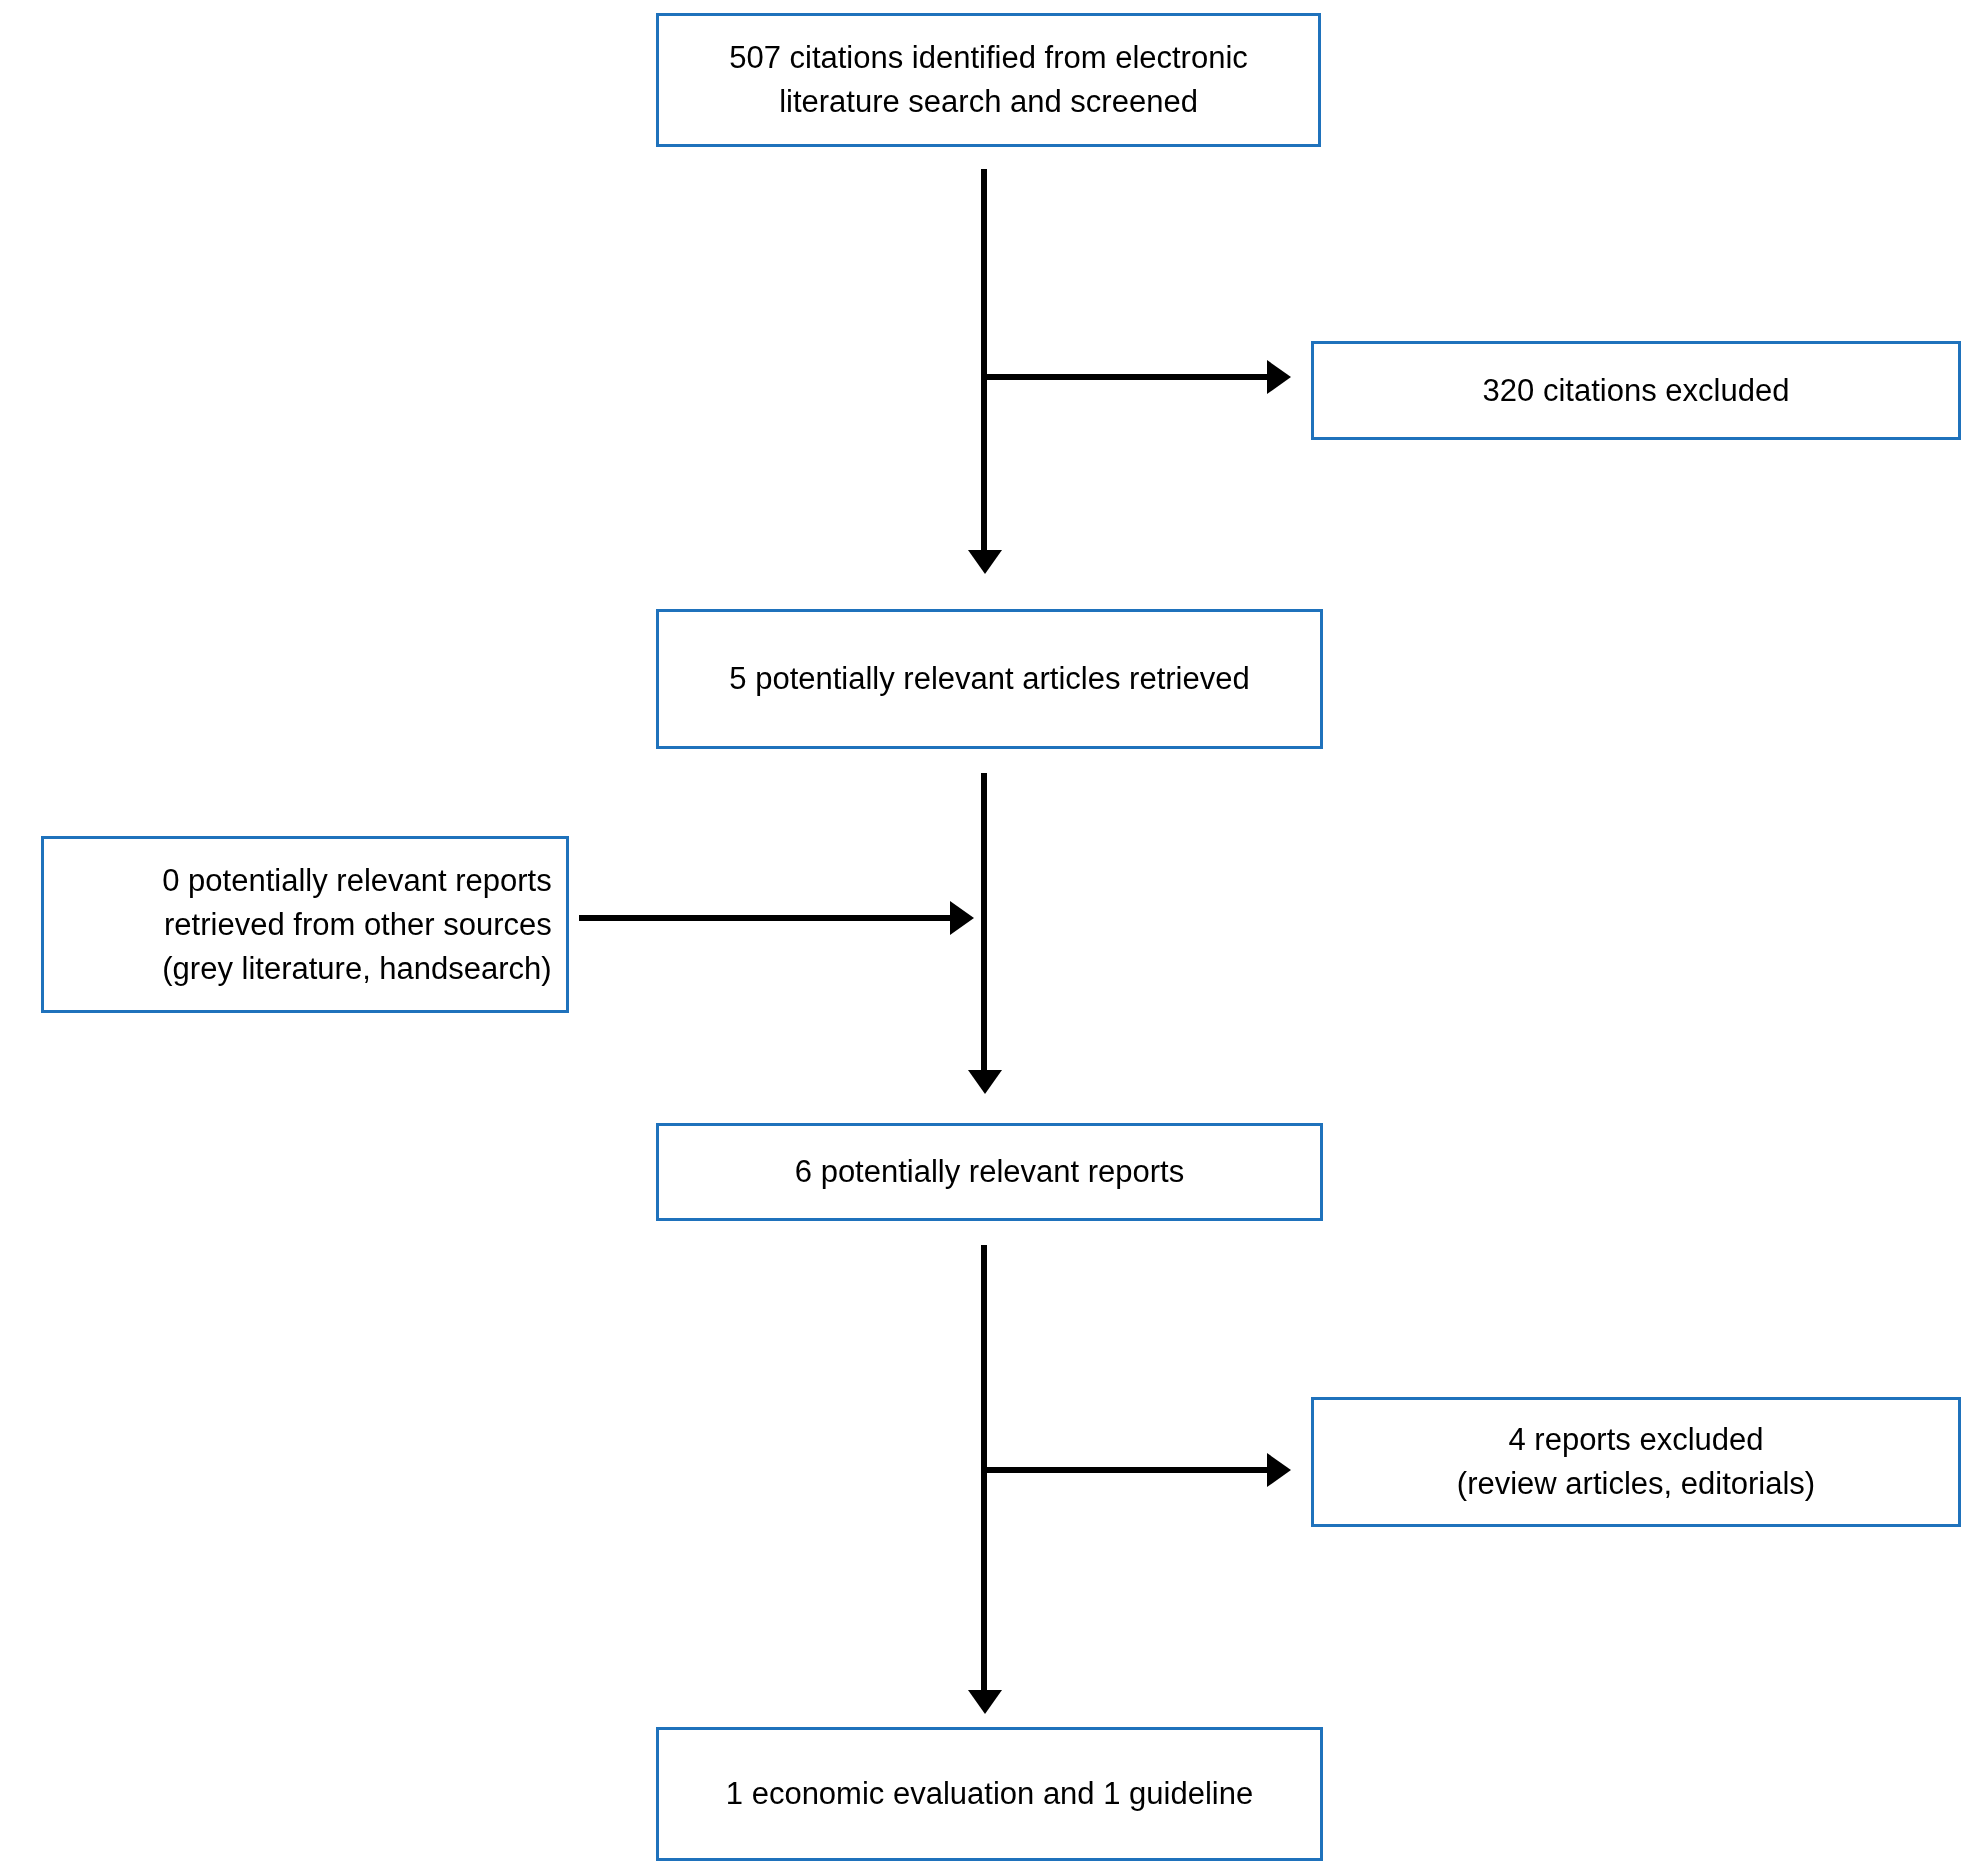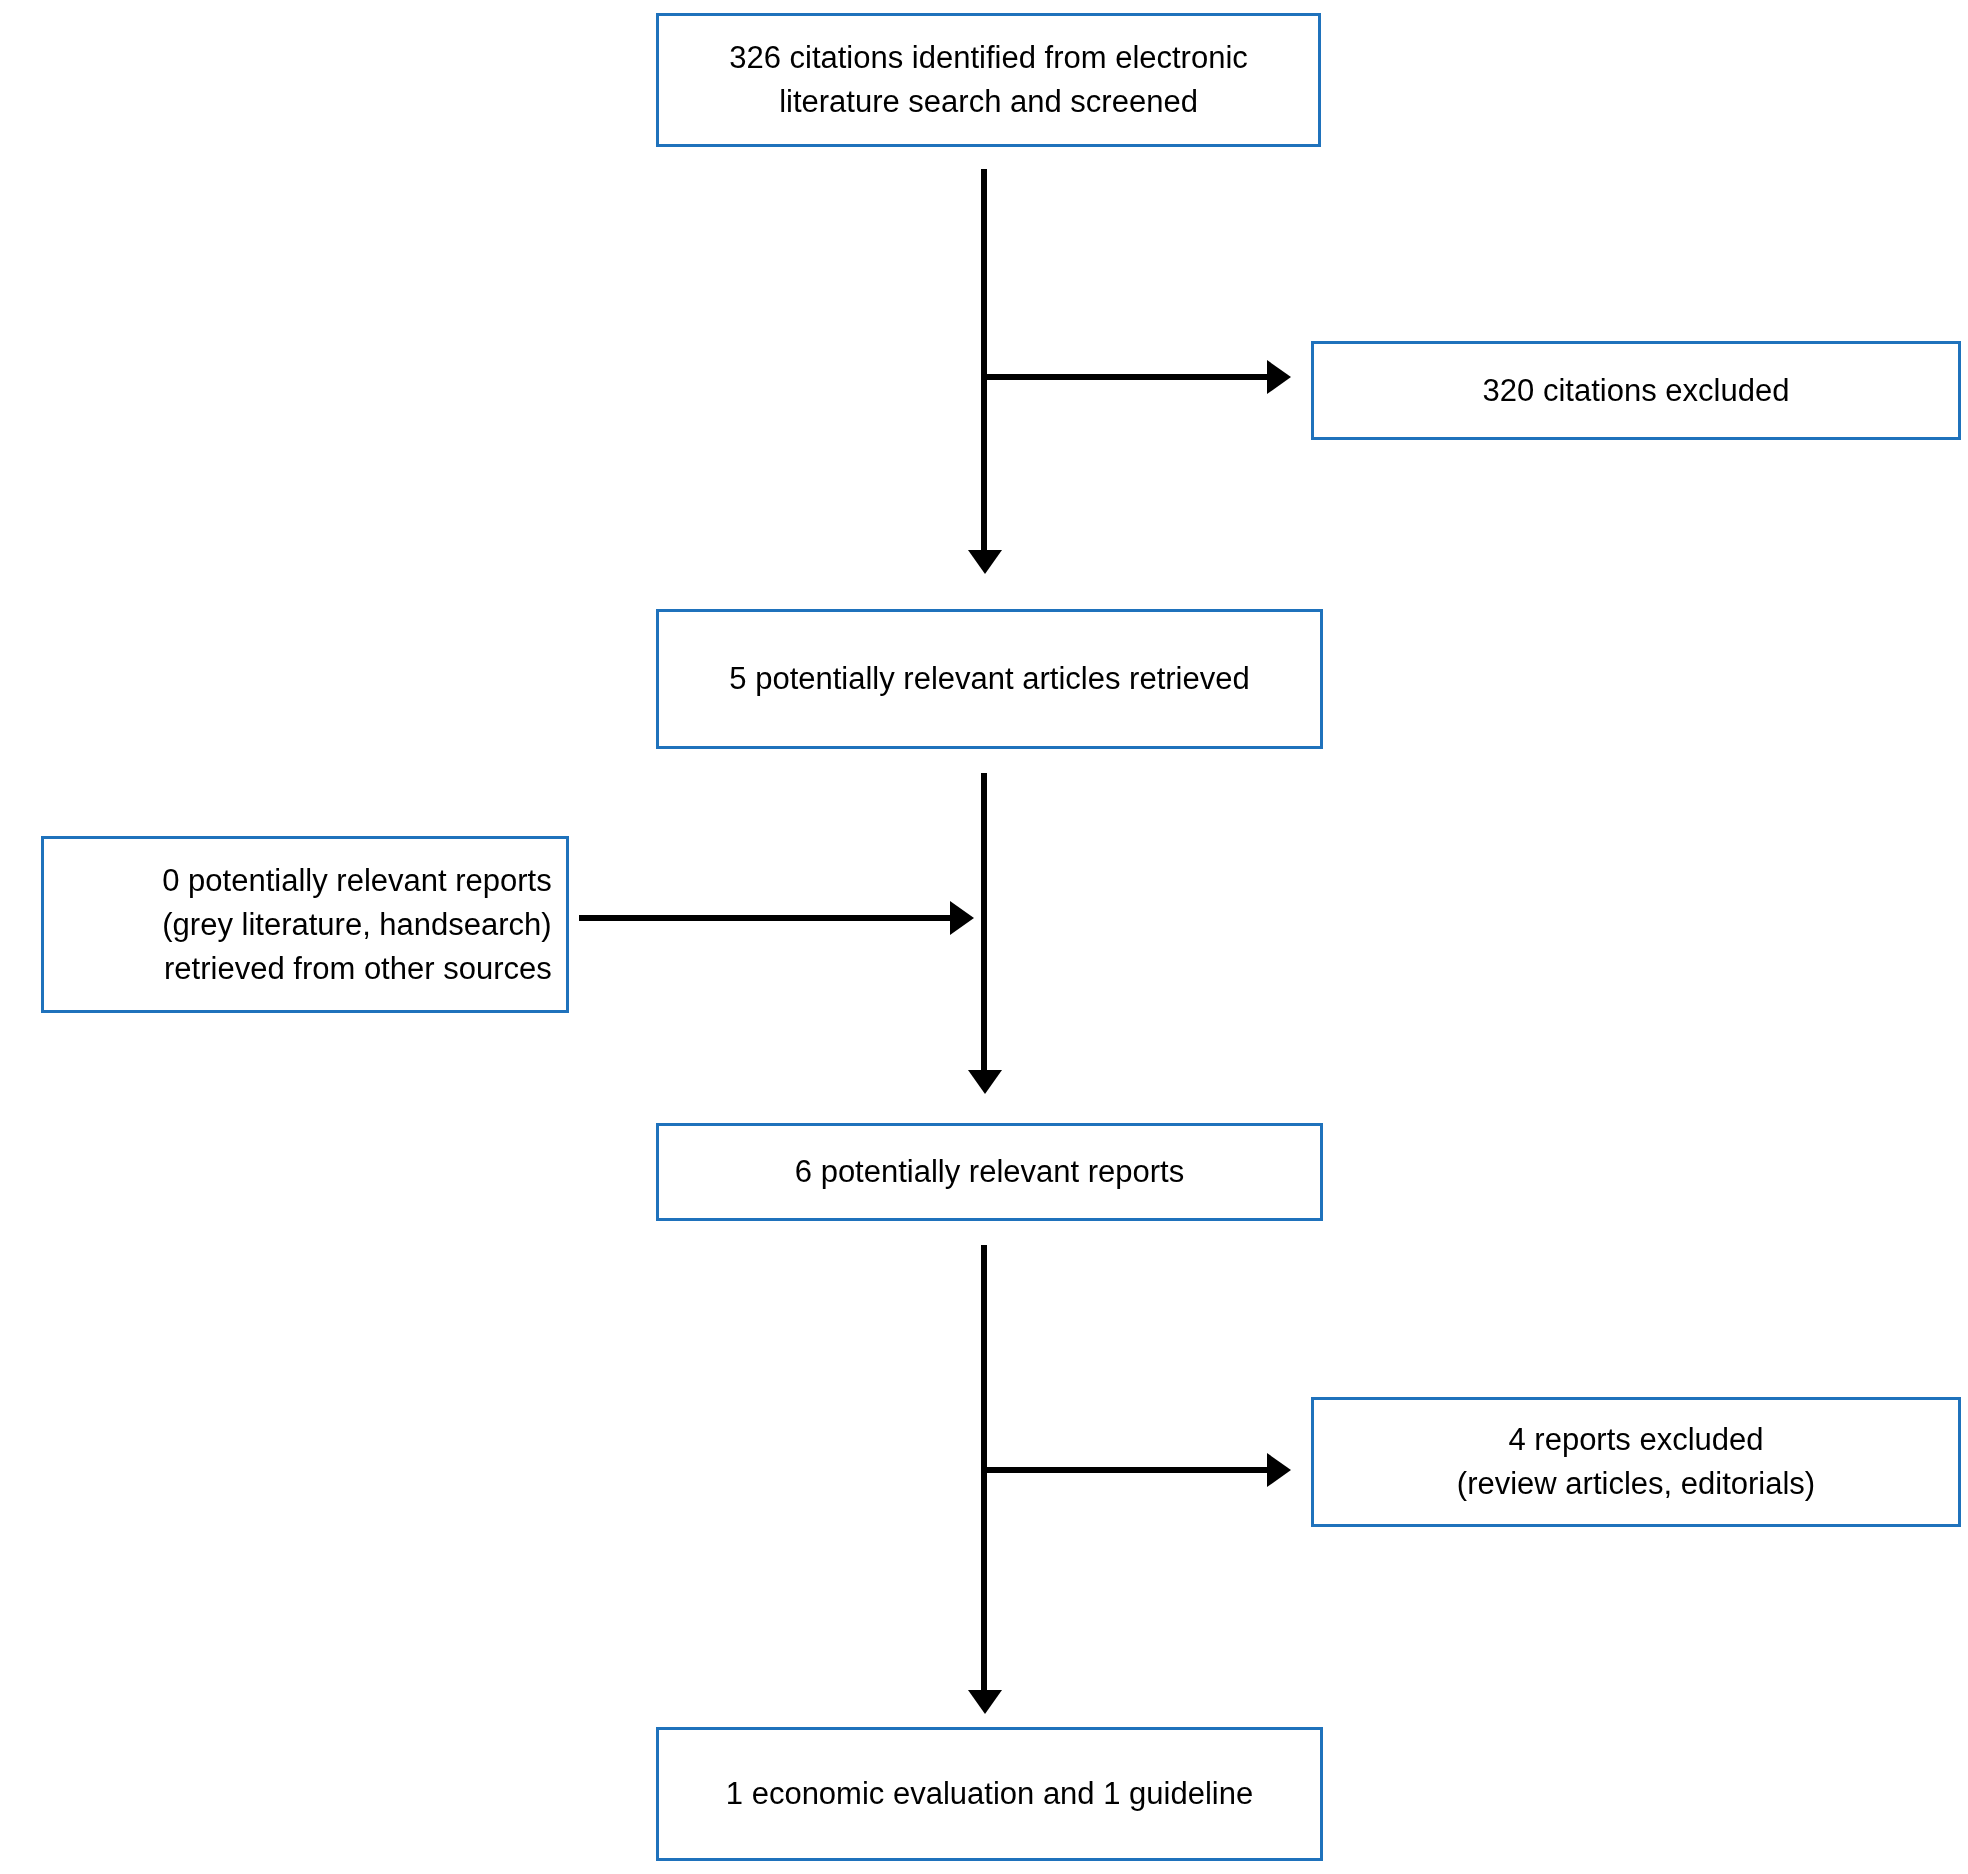--- a/index.html
+++ b/index.html
@@ -56,7 +56,7 @@
 <div id="canvas">
 
   <div class="box" style="left:656px;top:12.5px;width:665px;height:134px;">
-    <div>326 citations identified from electronic</div>
+    <div>507 citations identified from electronic</div>
     <div>literature search and screened</div>
   </div>
 

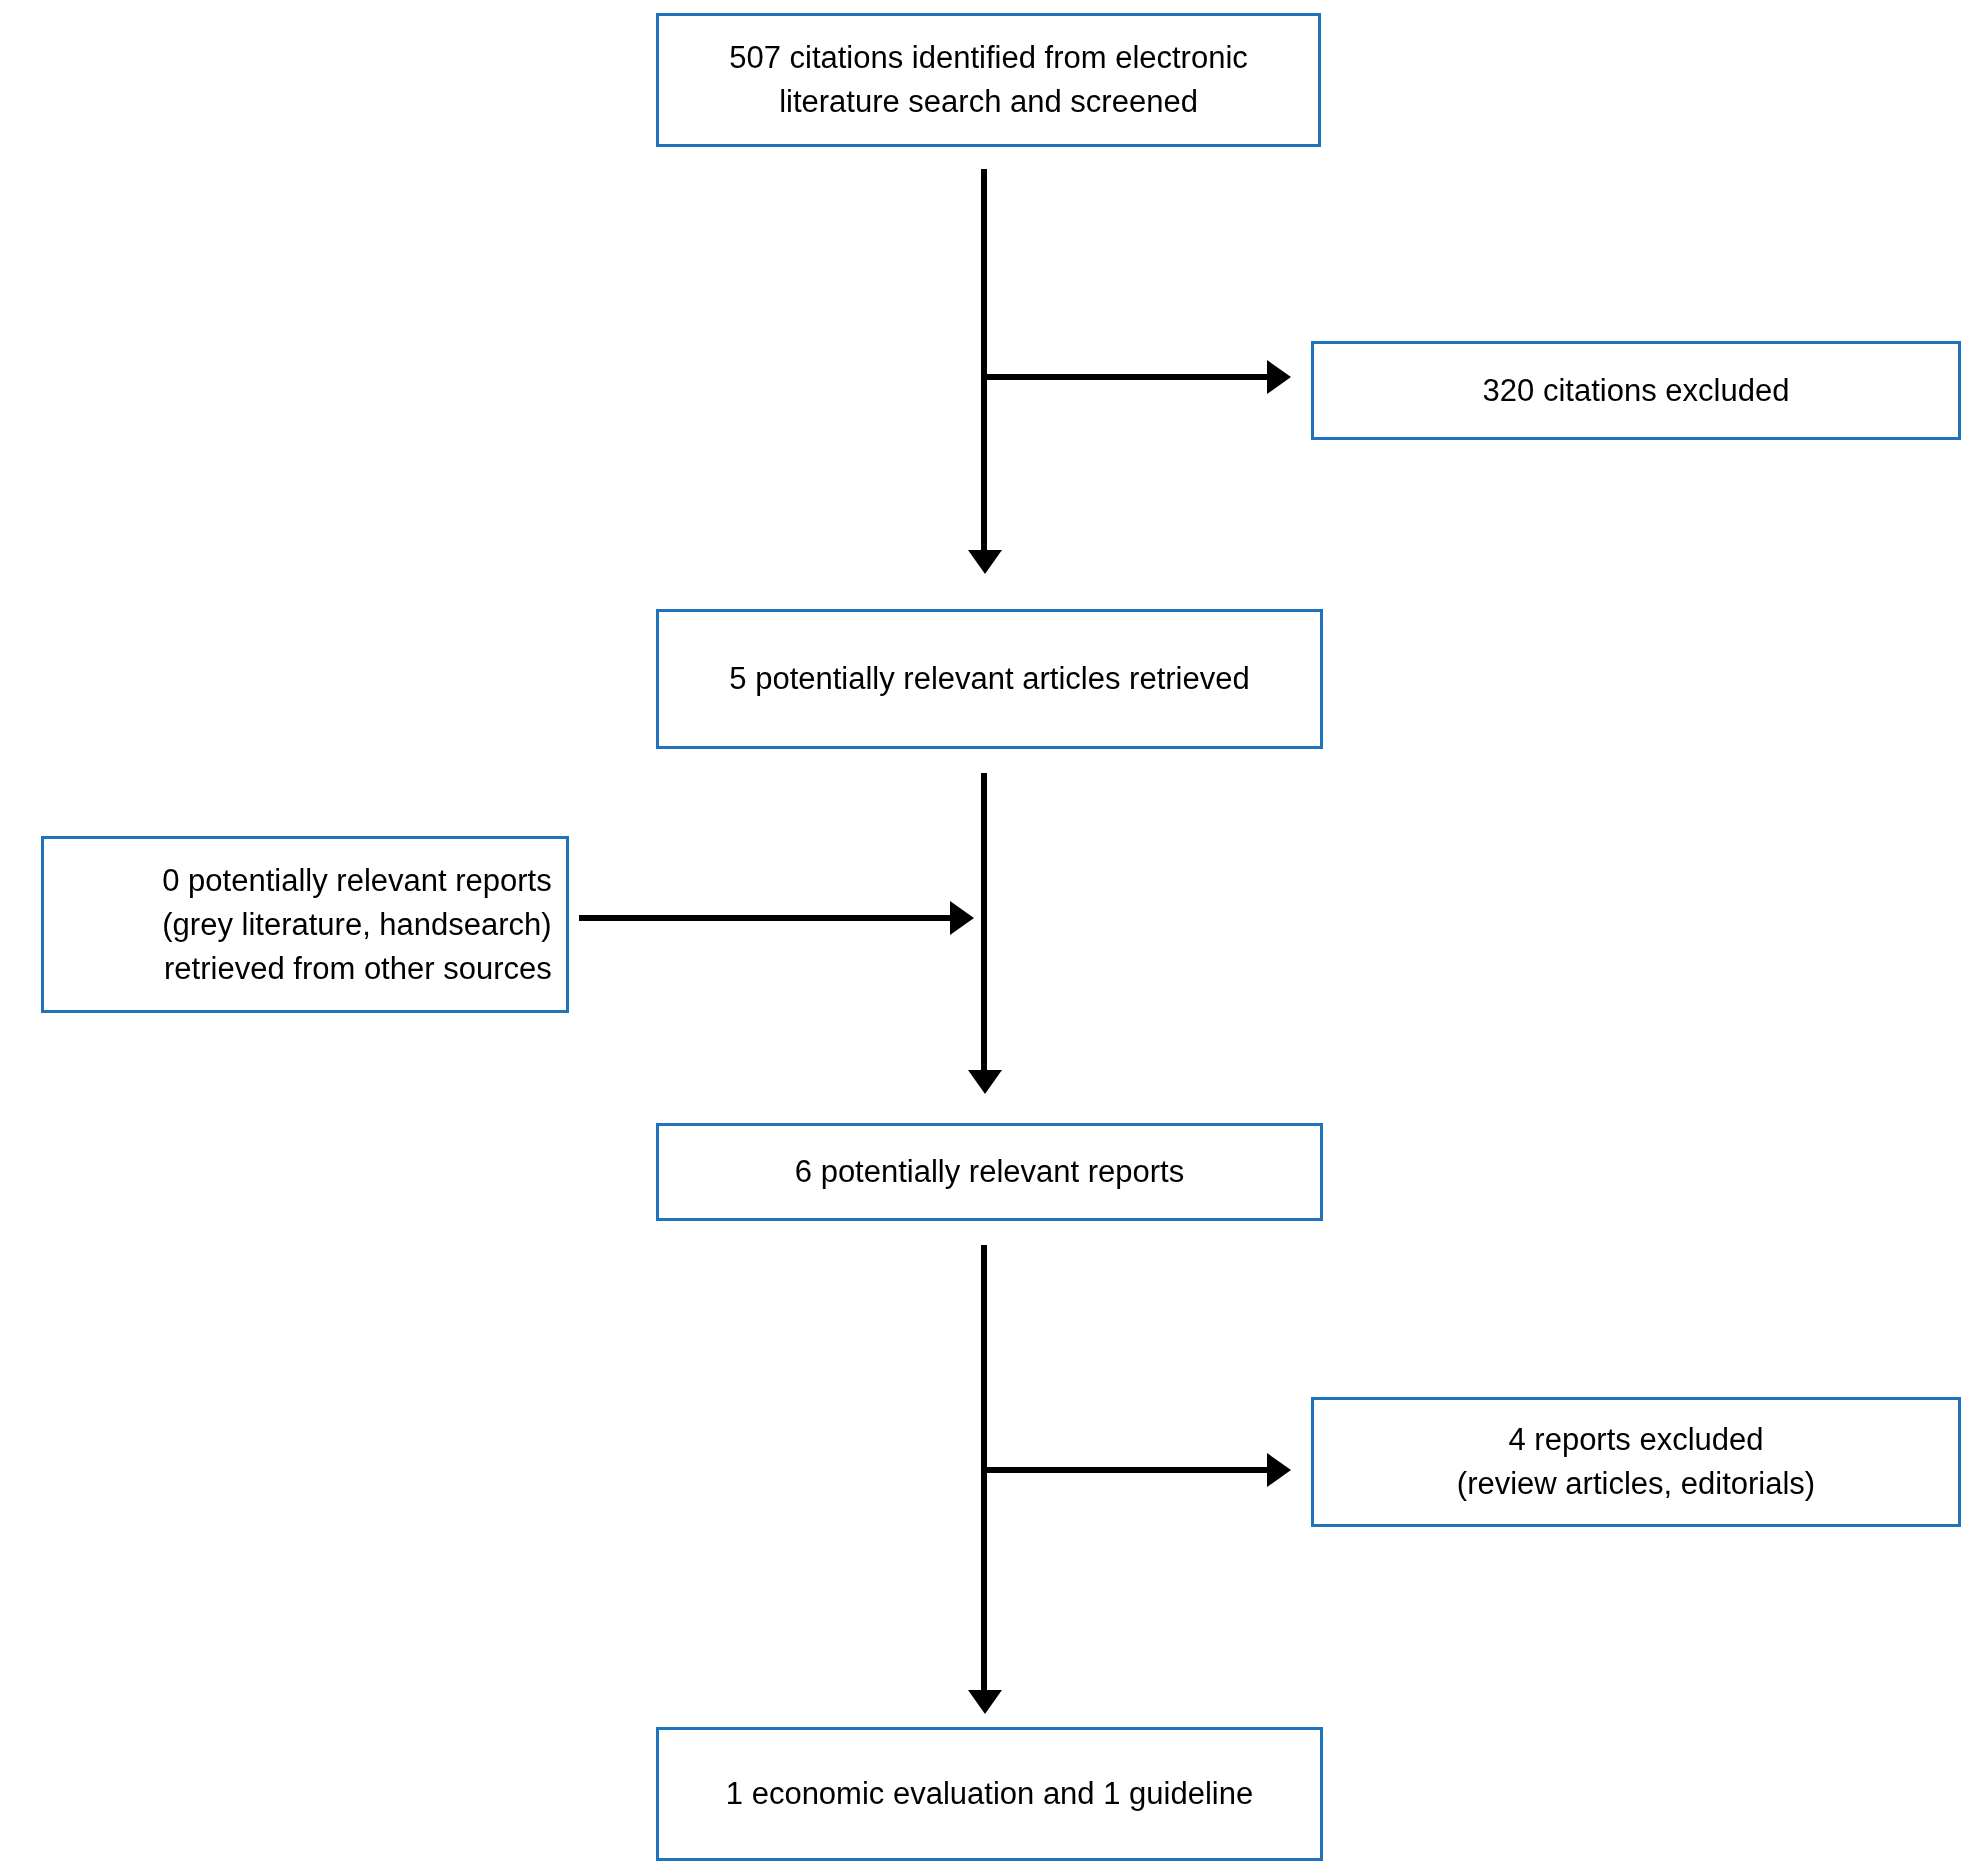--- a/index.html
+++ b/index.html
@@ -70,8 +70,8 @@
 
   <div class="box" style="left:41px;top:836px;width:528px;height:177px;align-items:flex-end;">
     <div>0 potentially relevant reports</div>
+    <div>retrieved from other sources</div>
     <div>(grey literature, handsearch)</div>
-    <div>retrieved from other sources</div>
   </div>
 
   <div class="box" style="left:656px;top:1123px;width:667px;height:98px;">

